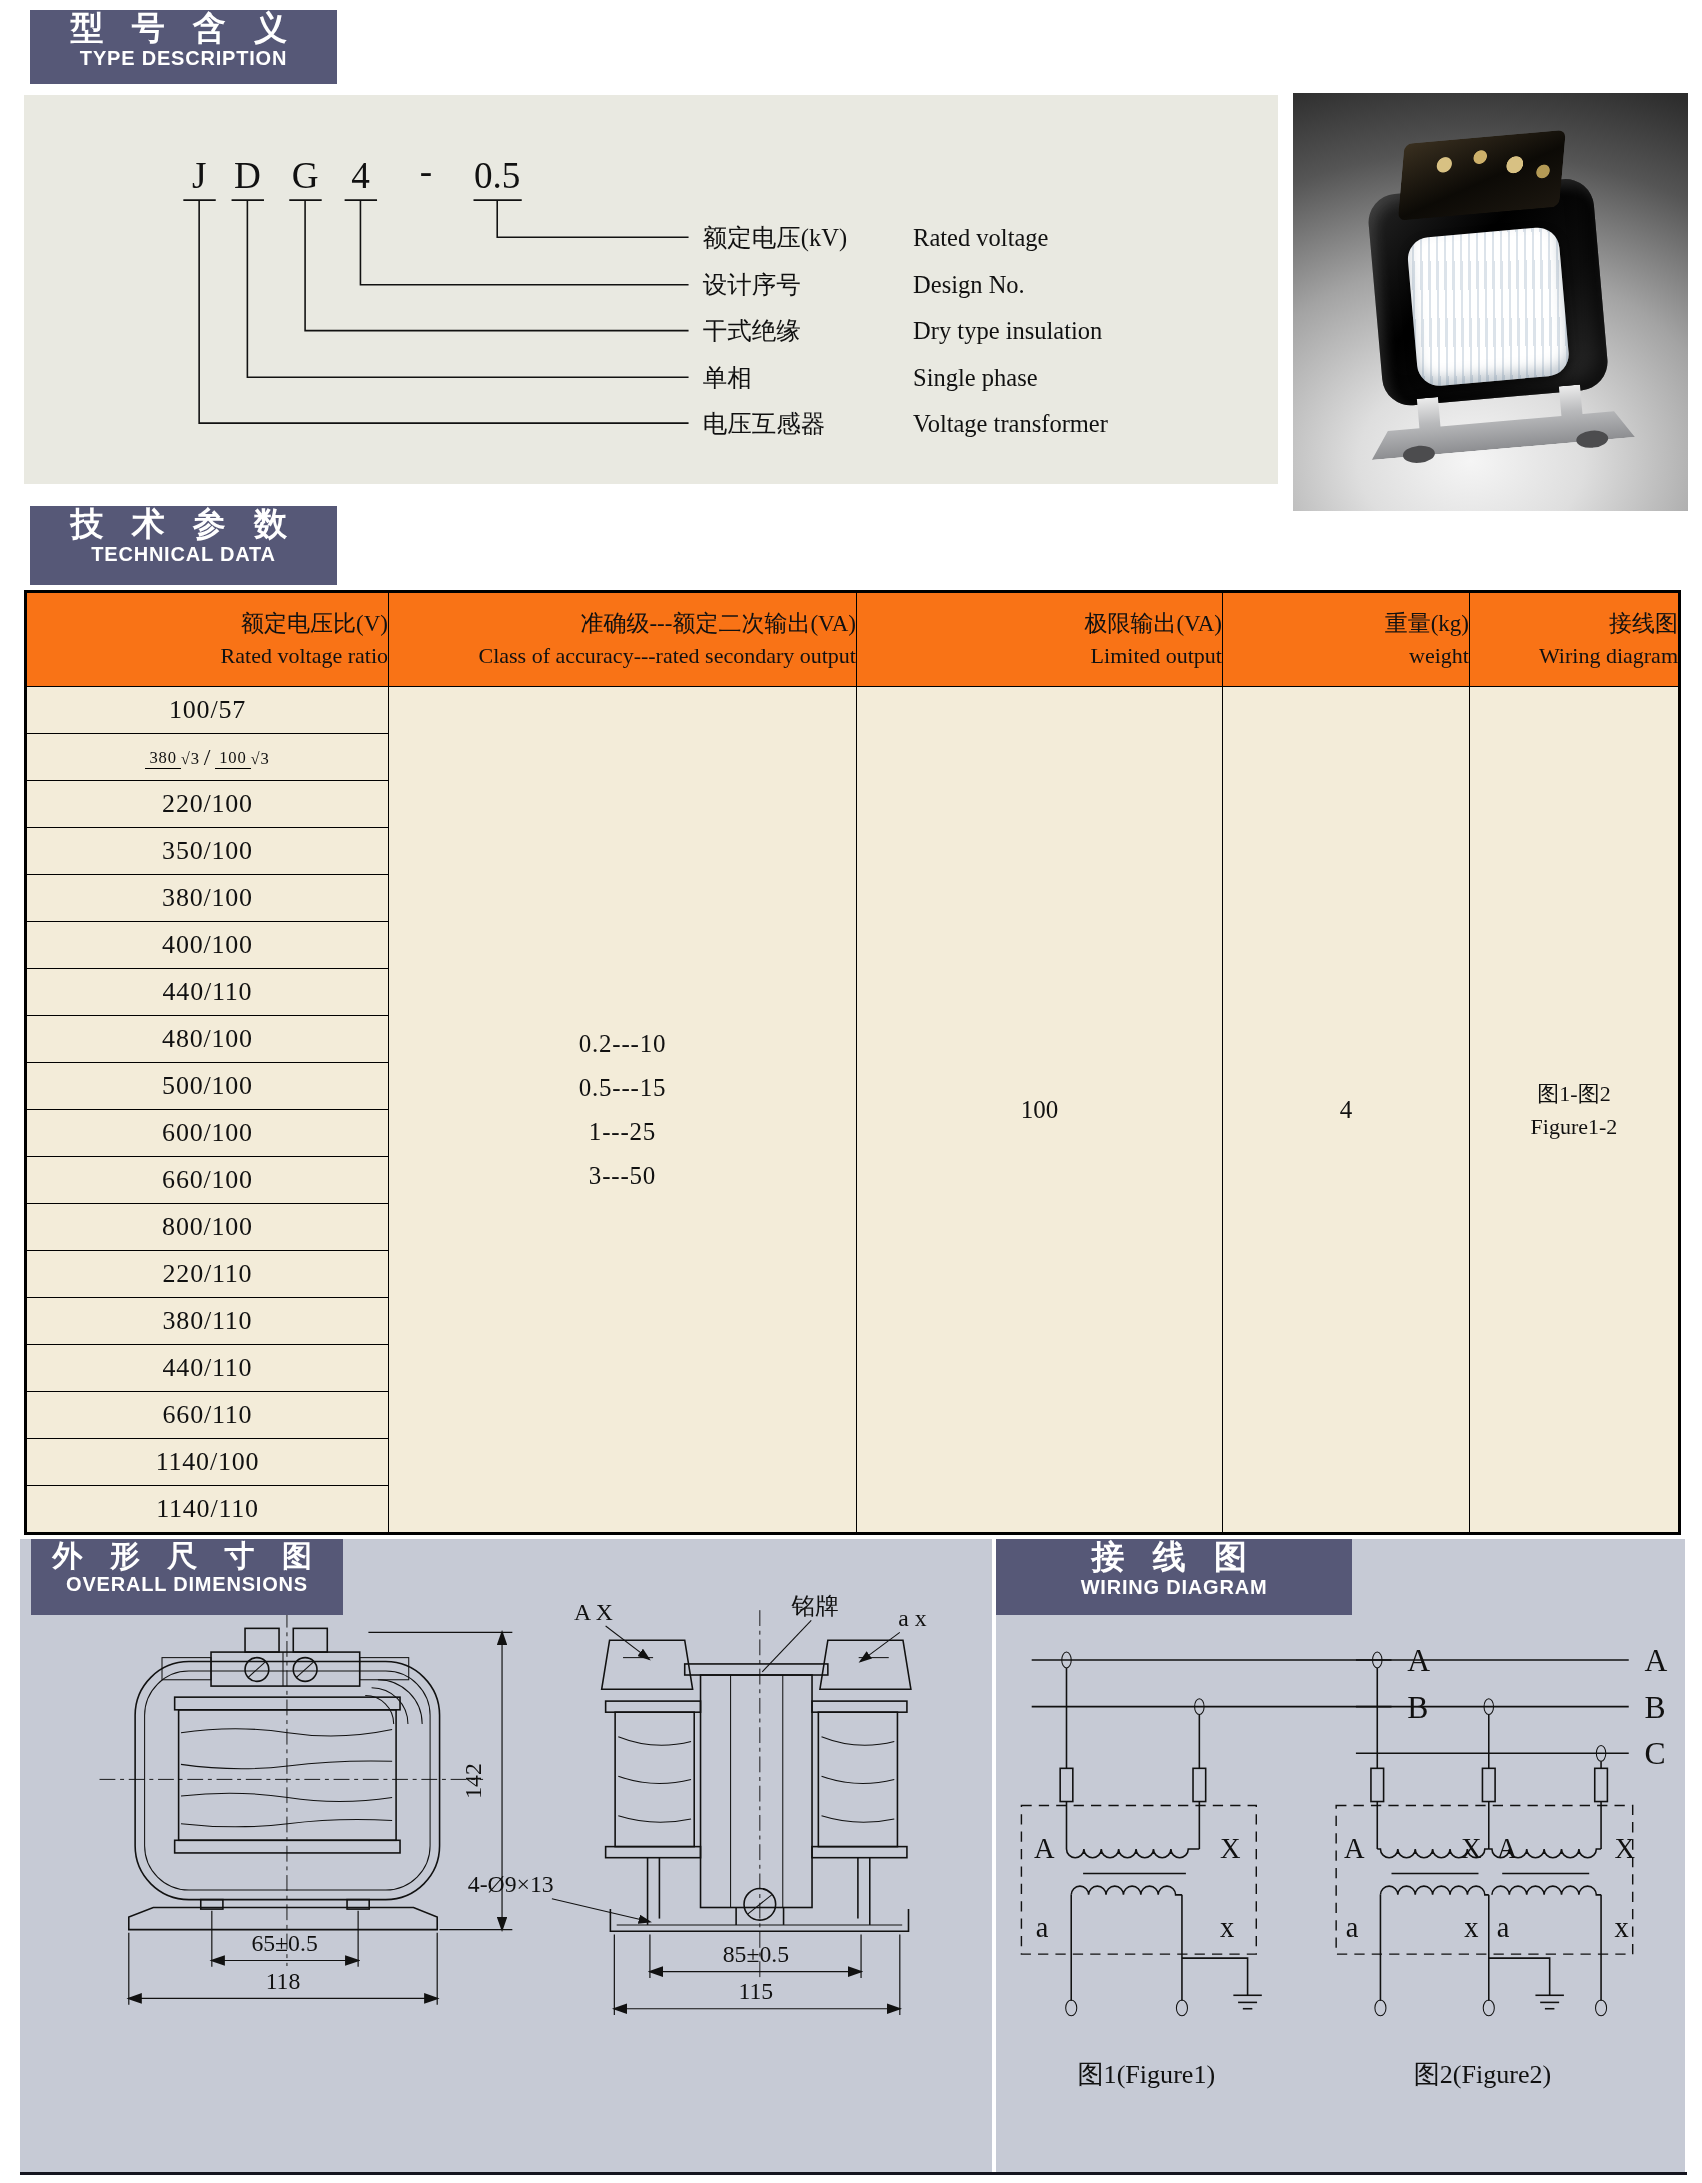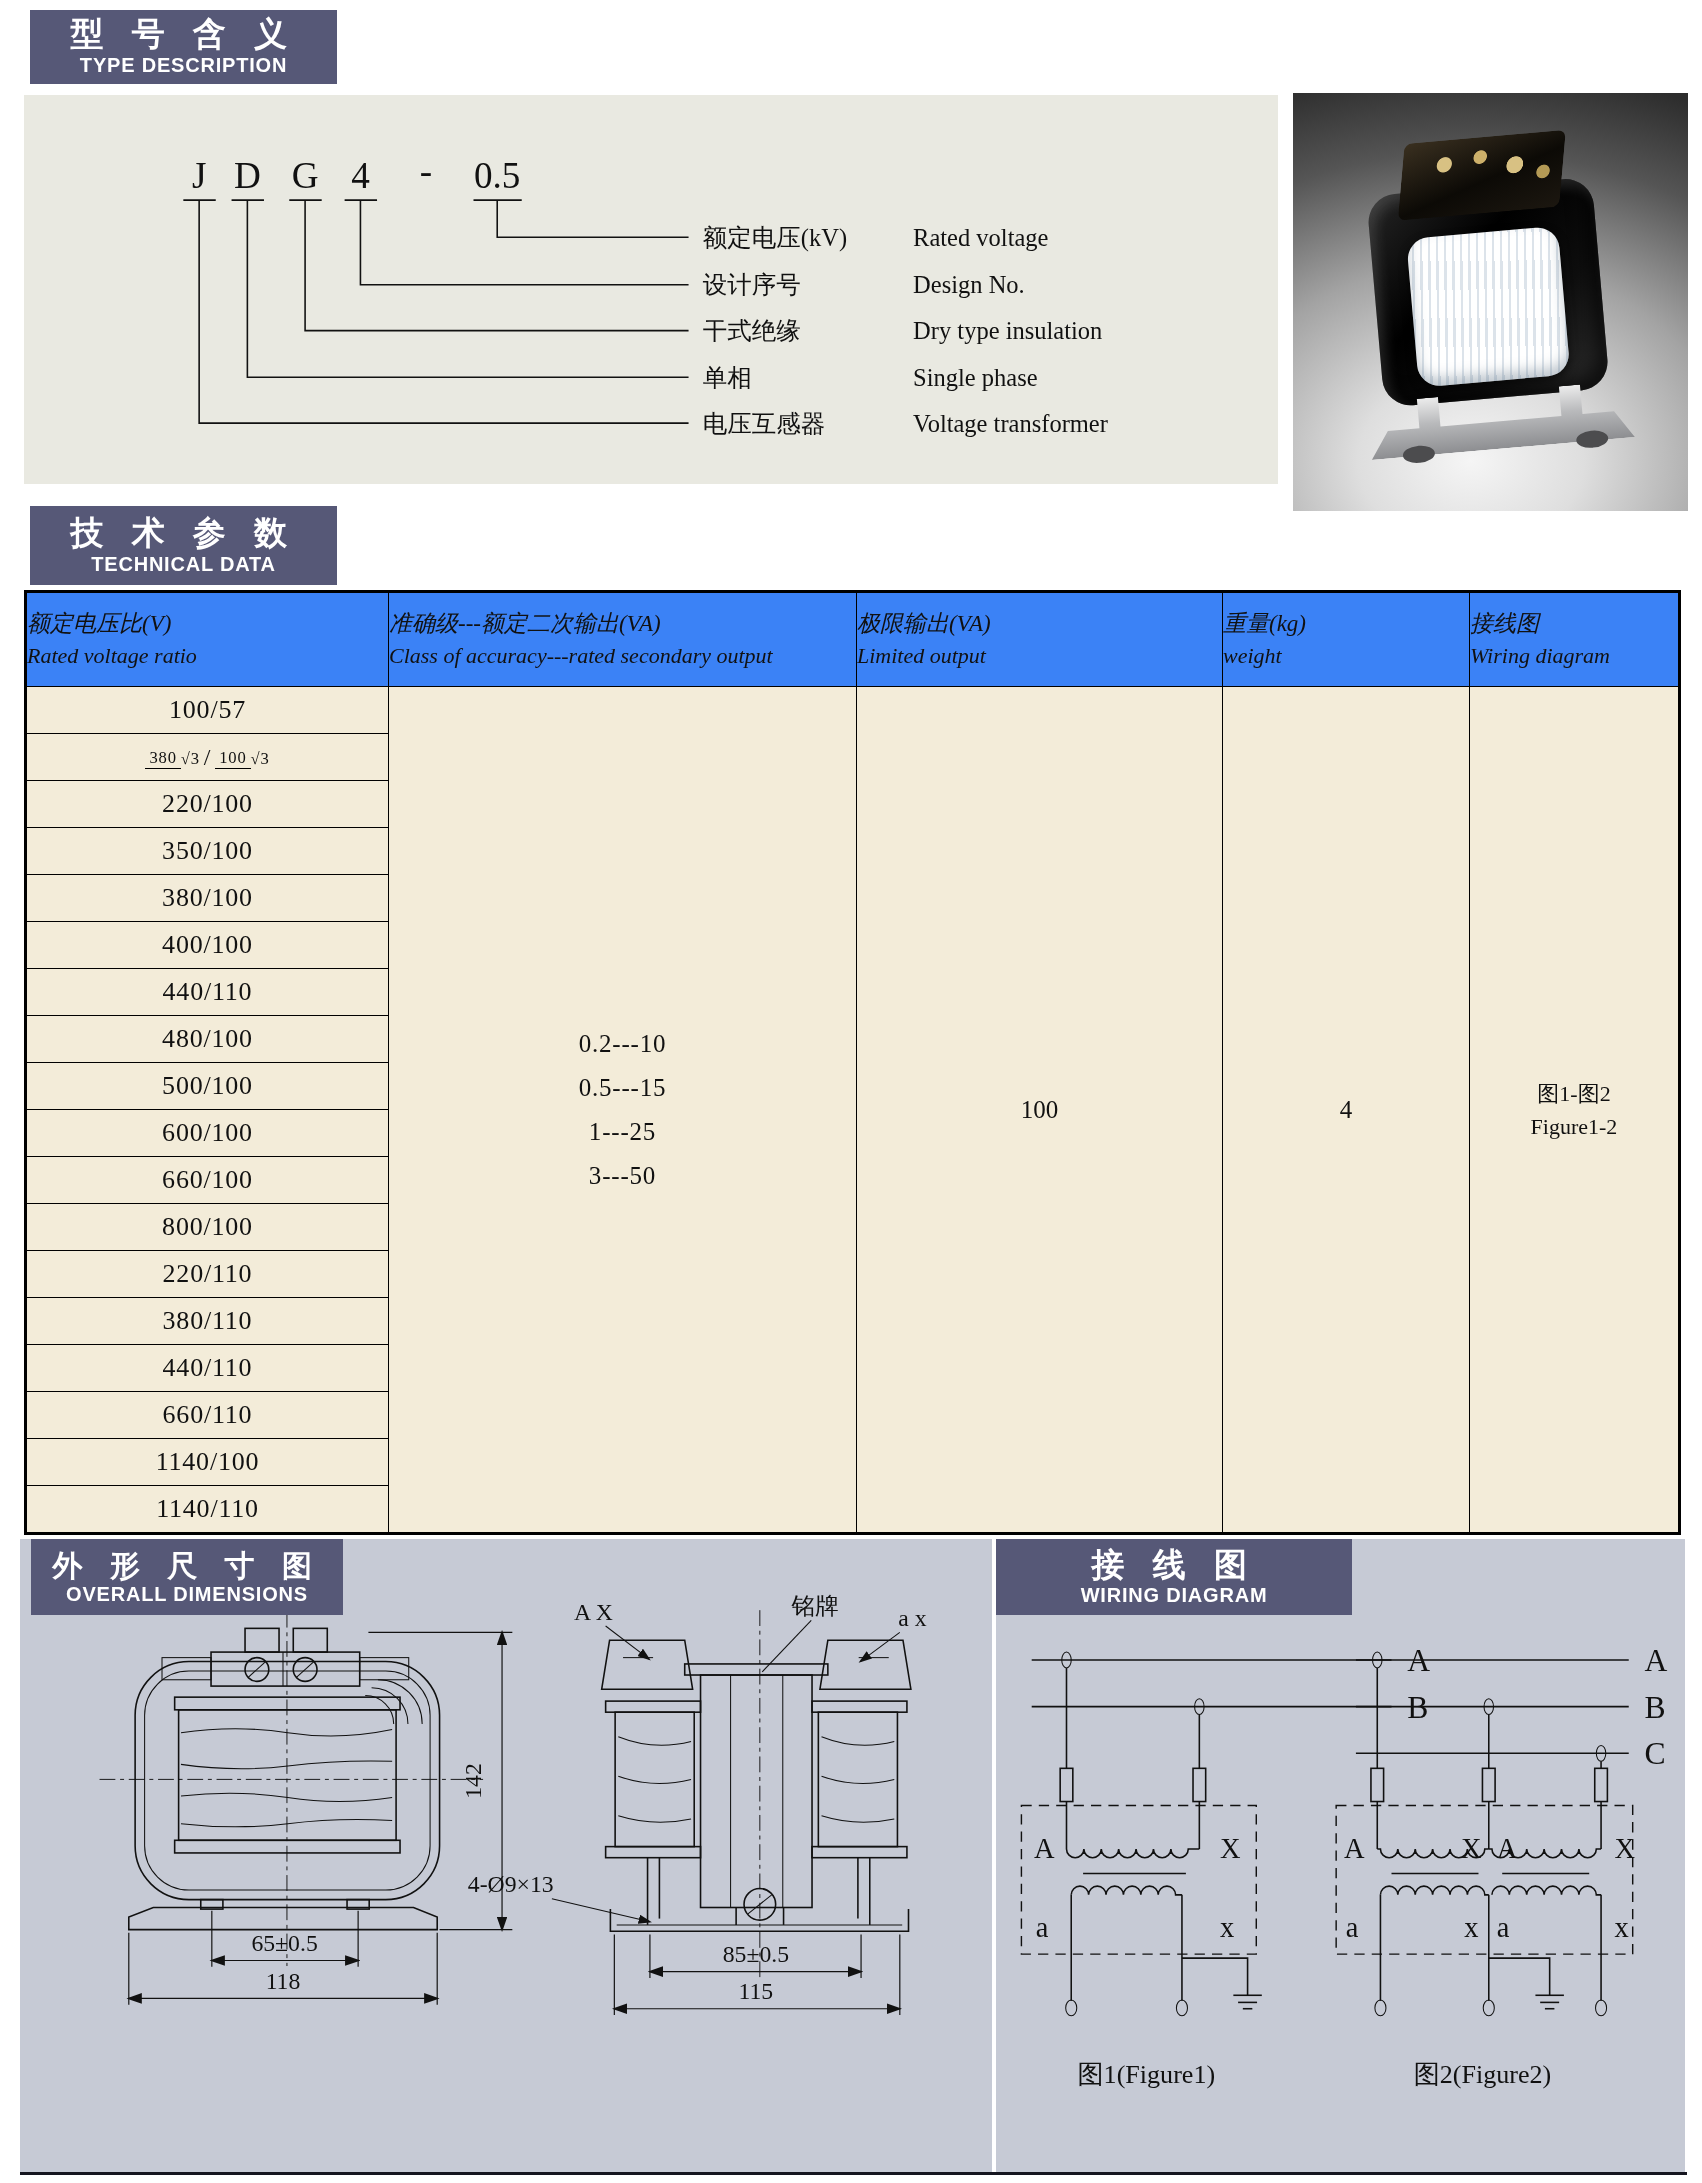--- a/index.html
+++ b/index.html
@@ -10,7 +10,7 @@
   
   .badge{
     position:absolute;background:#565877;color:#fff;
-    display:flex;flex-direction:column;align-items:center;justify-content:center;
+    display:flex;flex-direction:column;align-items:center;
     font-family:"Liberation Sans","DejaVu Sans",sans-serif;text-align:center;
   }
   .badge .zh{font-size:33px;font-weight:bold;letter-spacing:9.5px;line-height:1.1;white-space:nowrap;}

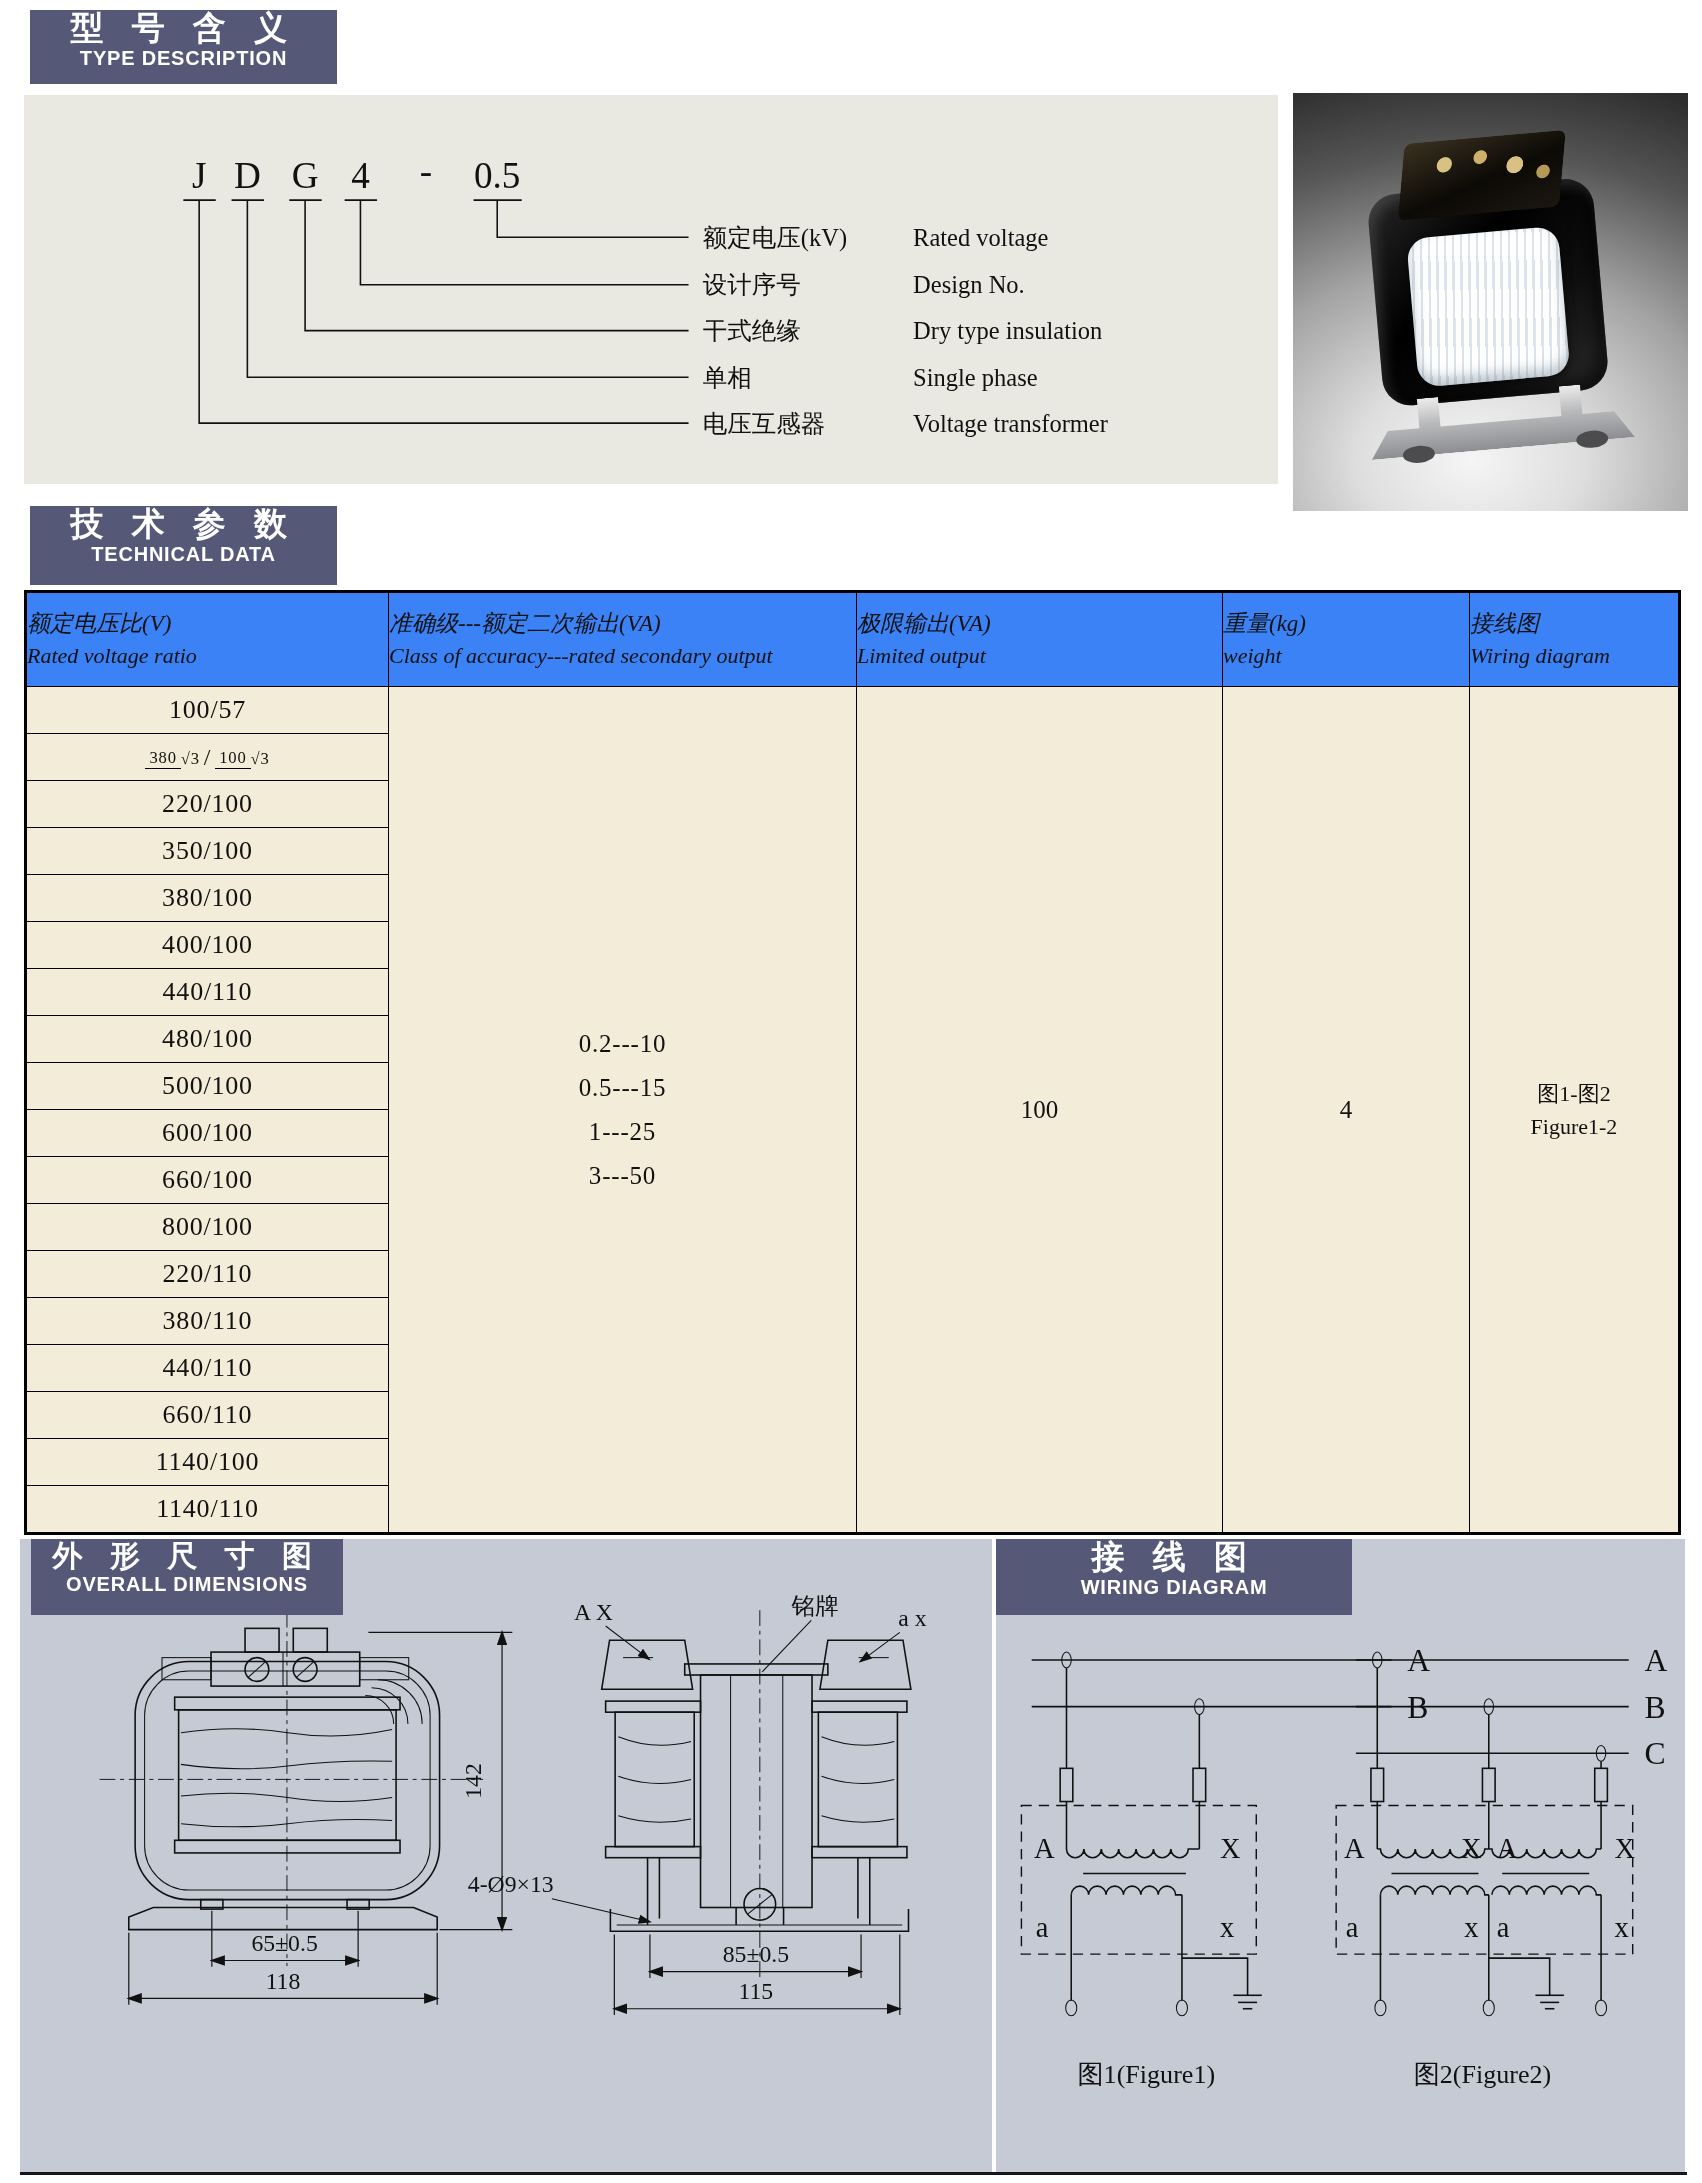--- a/index.html
+++ b/index.html
@@ -67,8 +67,8 @@
     background:#f3ecd9;border:3.2px solid #000;
   }
   #tech-table th{
-    background:#3b82f6;border:1.6px solid #000;height:93px;padding:0;
-    font-weight:normal;vertical-align:middle;text-align:left;font-style:italic;
+    background:#f97316;border:1.6px solid #000;height:93px;padding:0;
+    font-weight:normal;vertical-align:middle;text-align:right;
   }
   .th-zh{font-size:23px;line-height:1.5;}
   .th-en{font-size:22px;line-height:1.4;}

